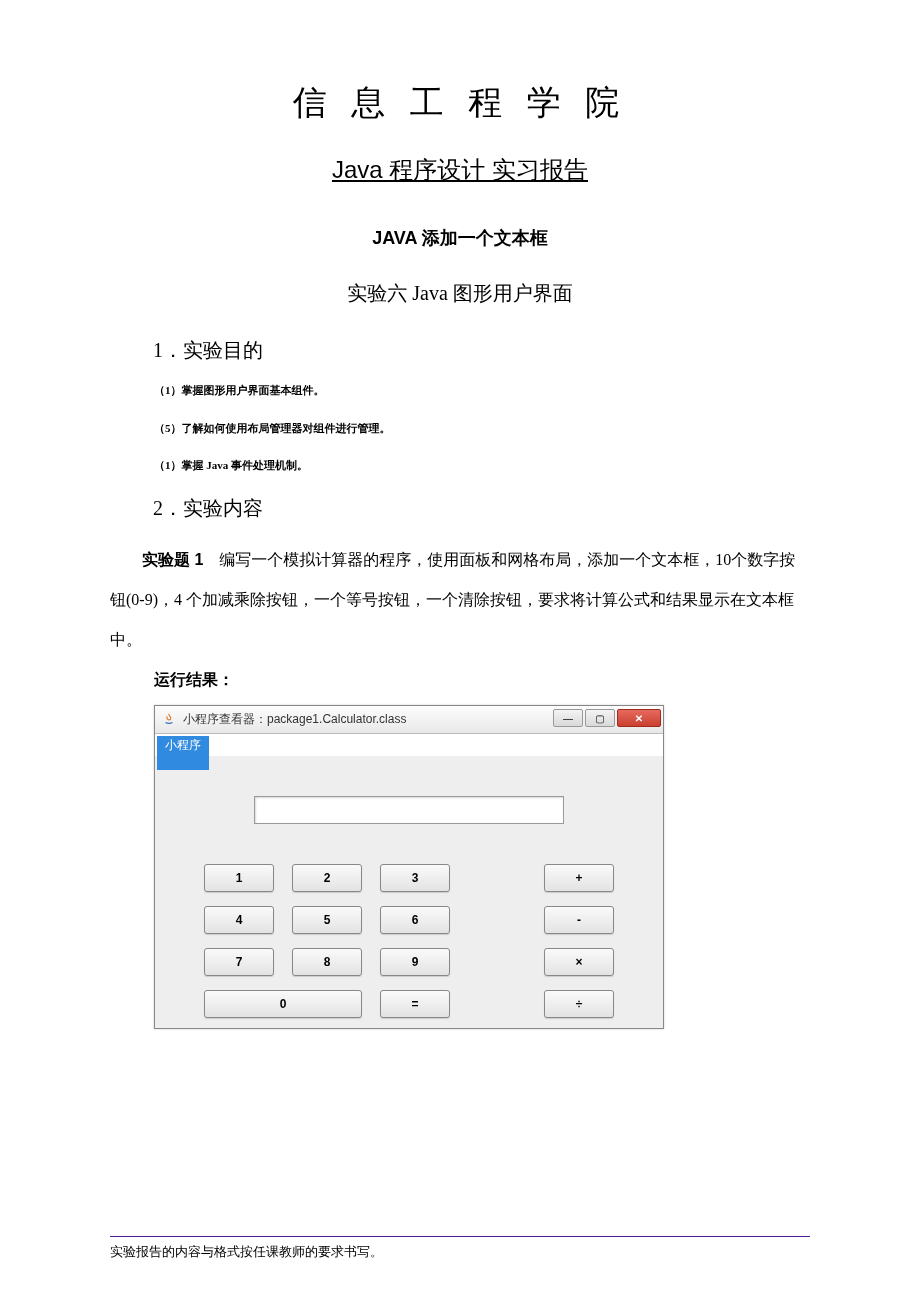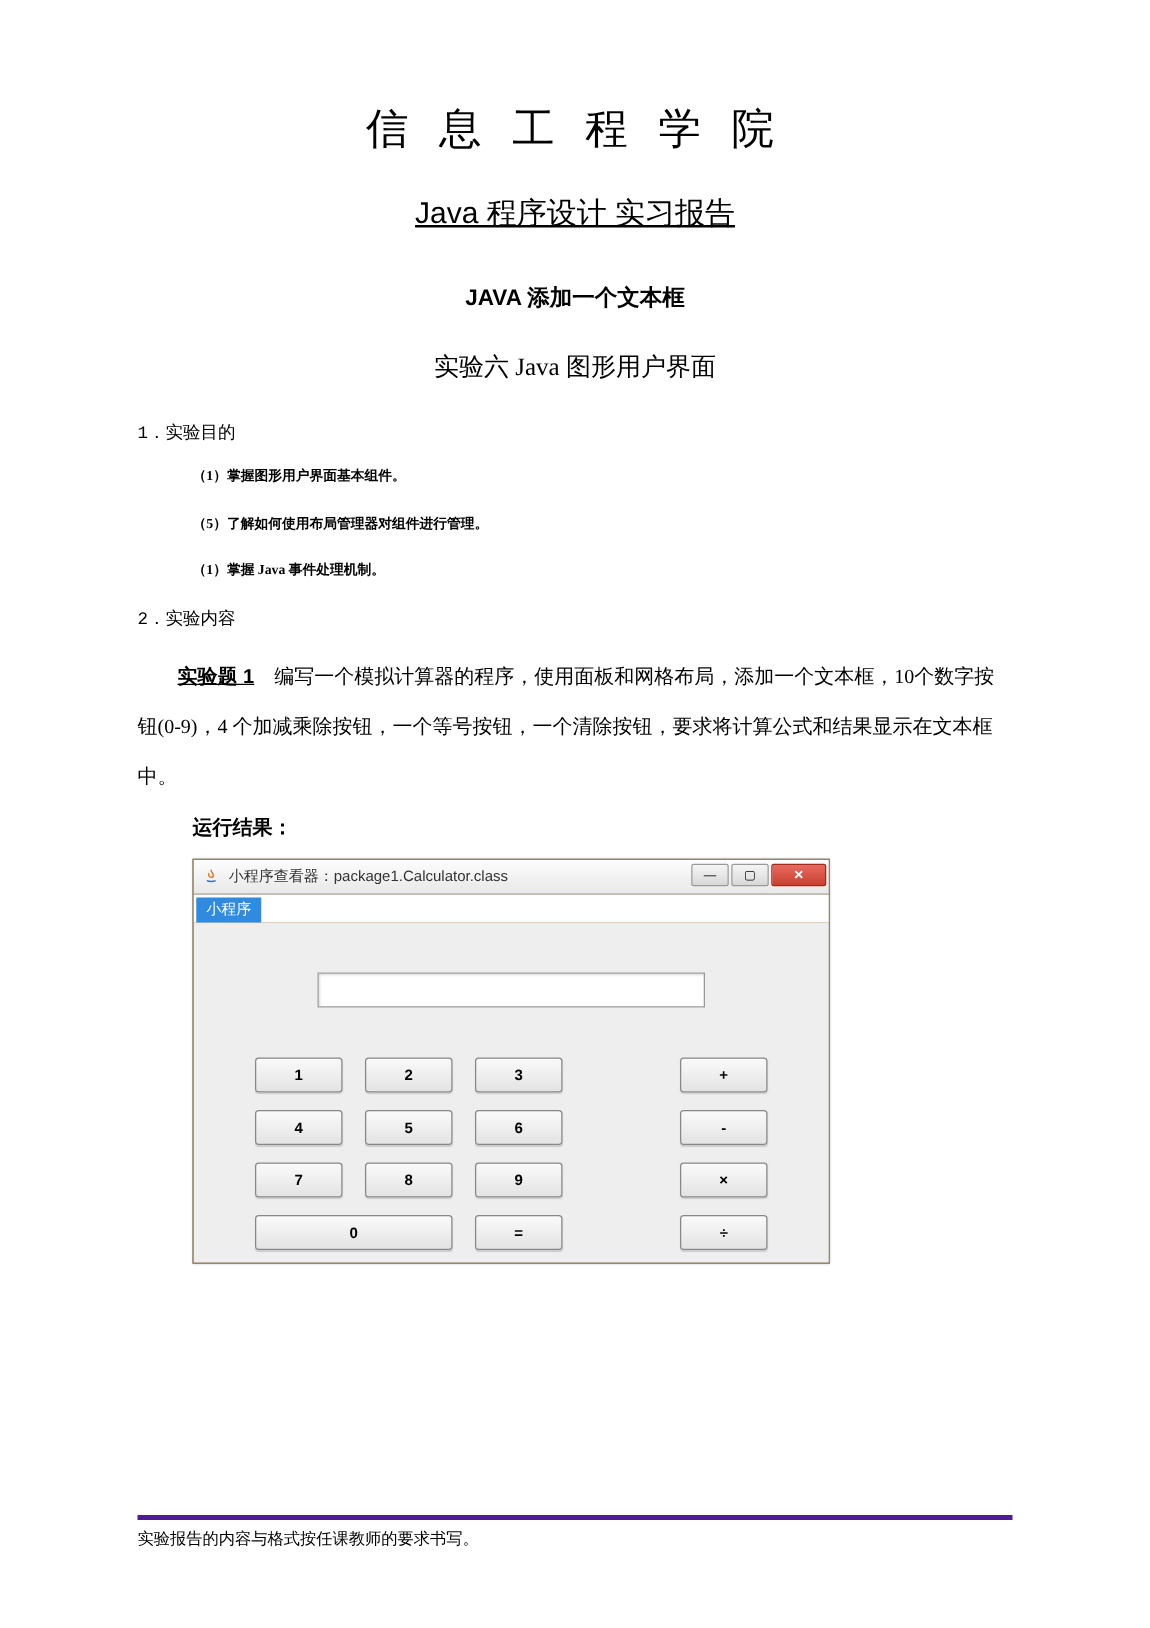--- a/index.html
+++ b/index.html
@@ -40,7 +40,7 @@
       font-family: "SimSun", "宋体", serif;
       margin-bottom: 30px;
     }
-    .h-num { font-size: 14px; font-family: Liberation Mono, monospace; margin-bottom: 18px; }
+    .h-num { font-size: 20px; font-family: Liberation Serif, serif; margin-bottom: 18px; margin-left: 43px; }
     .indent { padding-left: 44px; font-size: 11px; margin-bottom: 20px; line-height: 1.6; font-weight: bold; }
     .para {
       font-size: 16px;

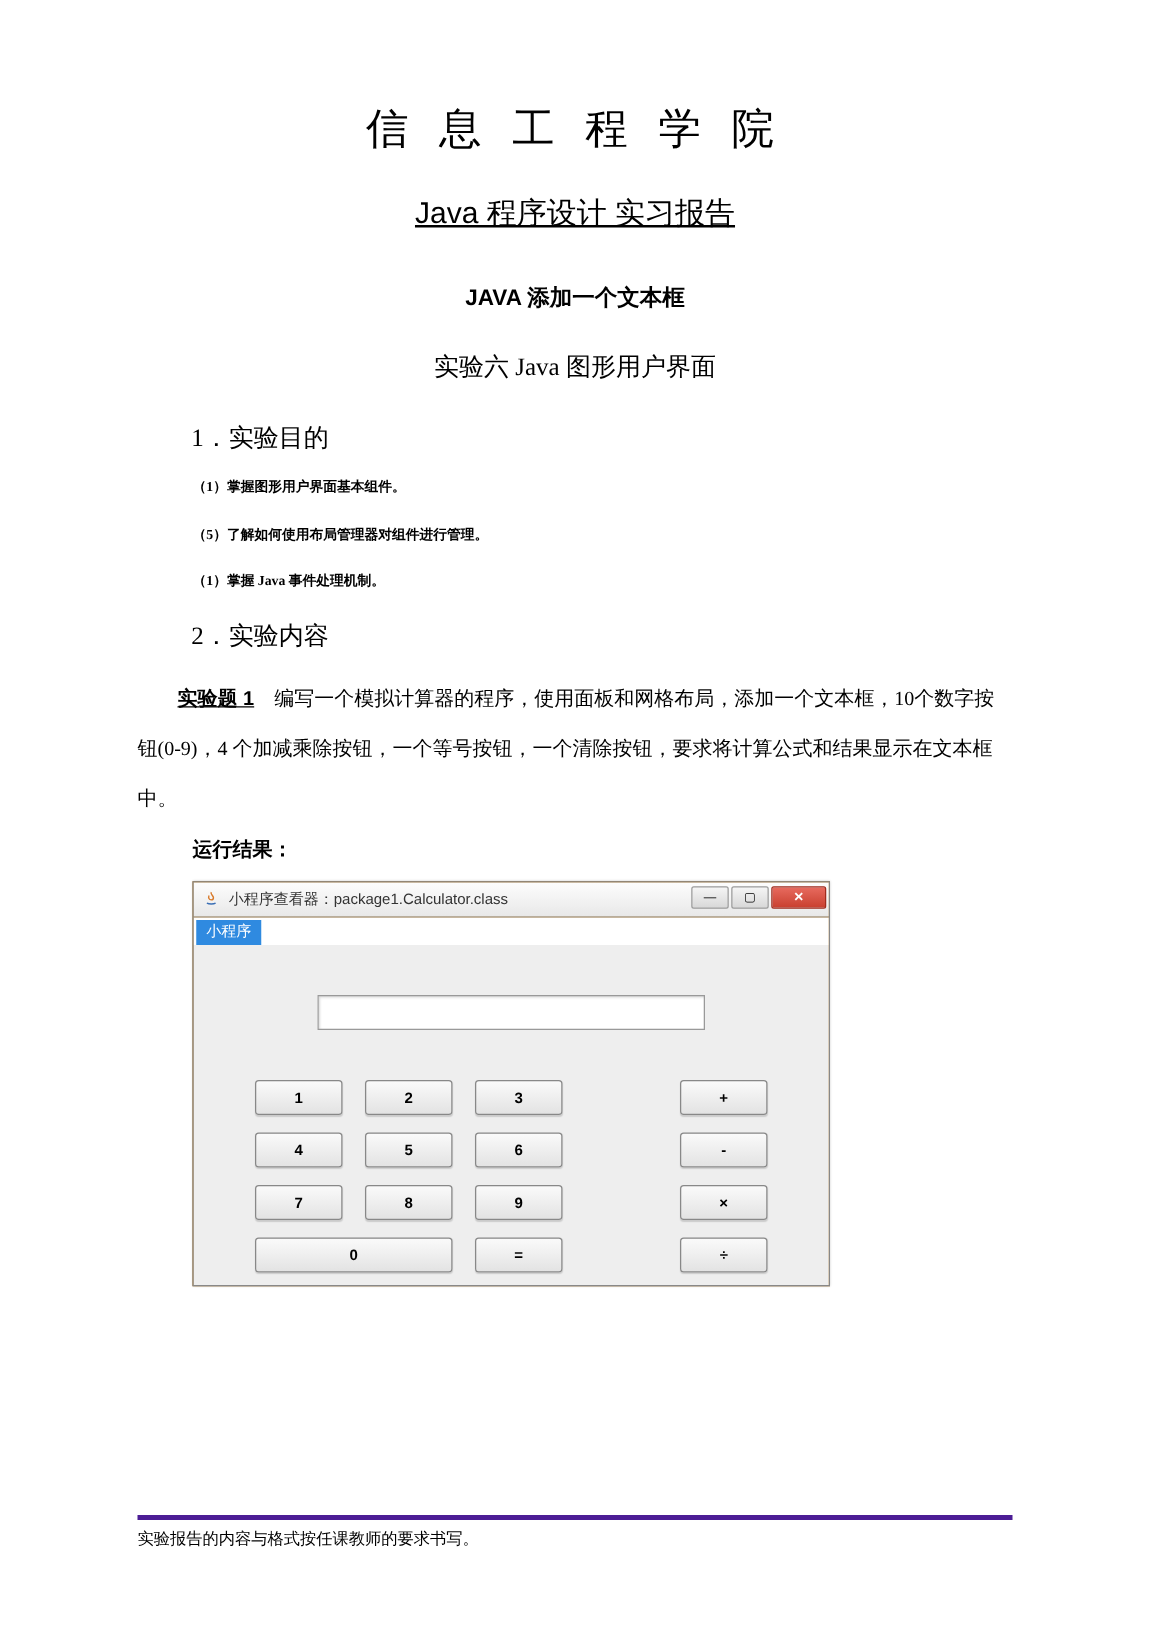--- a/index.html
+++ b/index.html
@@ -49,7 +49,7 @@
       margin-bottom: 6px;
       font-family: "SimSun", serif;
     }
-    .para .bold { font-weight: bold; font-family: "SimHei", sans-serif; text-decoration: underline; }
+    .para .bold { font-weight: bold; font-family: "SimHei", sans-serif; }
     .run-label { font-weight: bold; font-family: "SimHei", sans-serif; font-size: 16px; margin: 10px 0 14px 44px; }
 
     

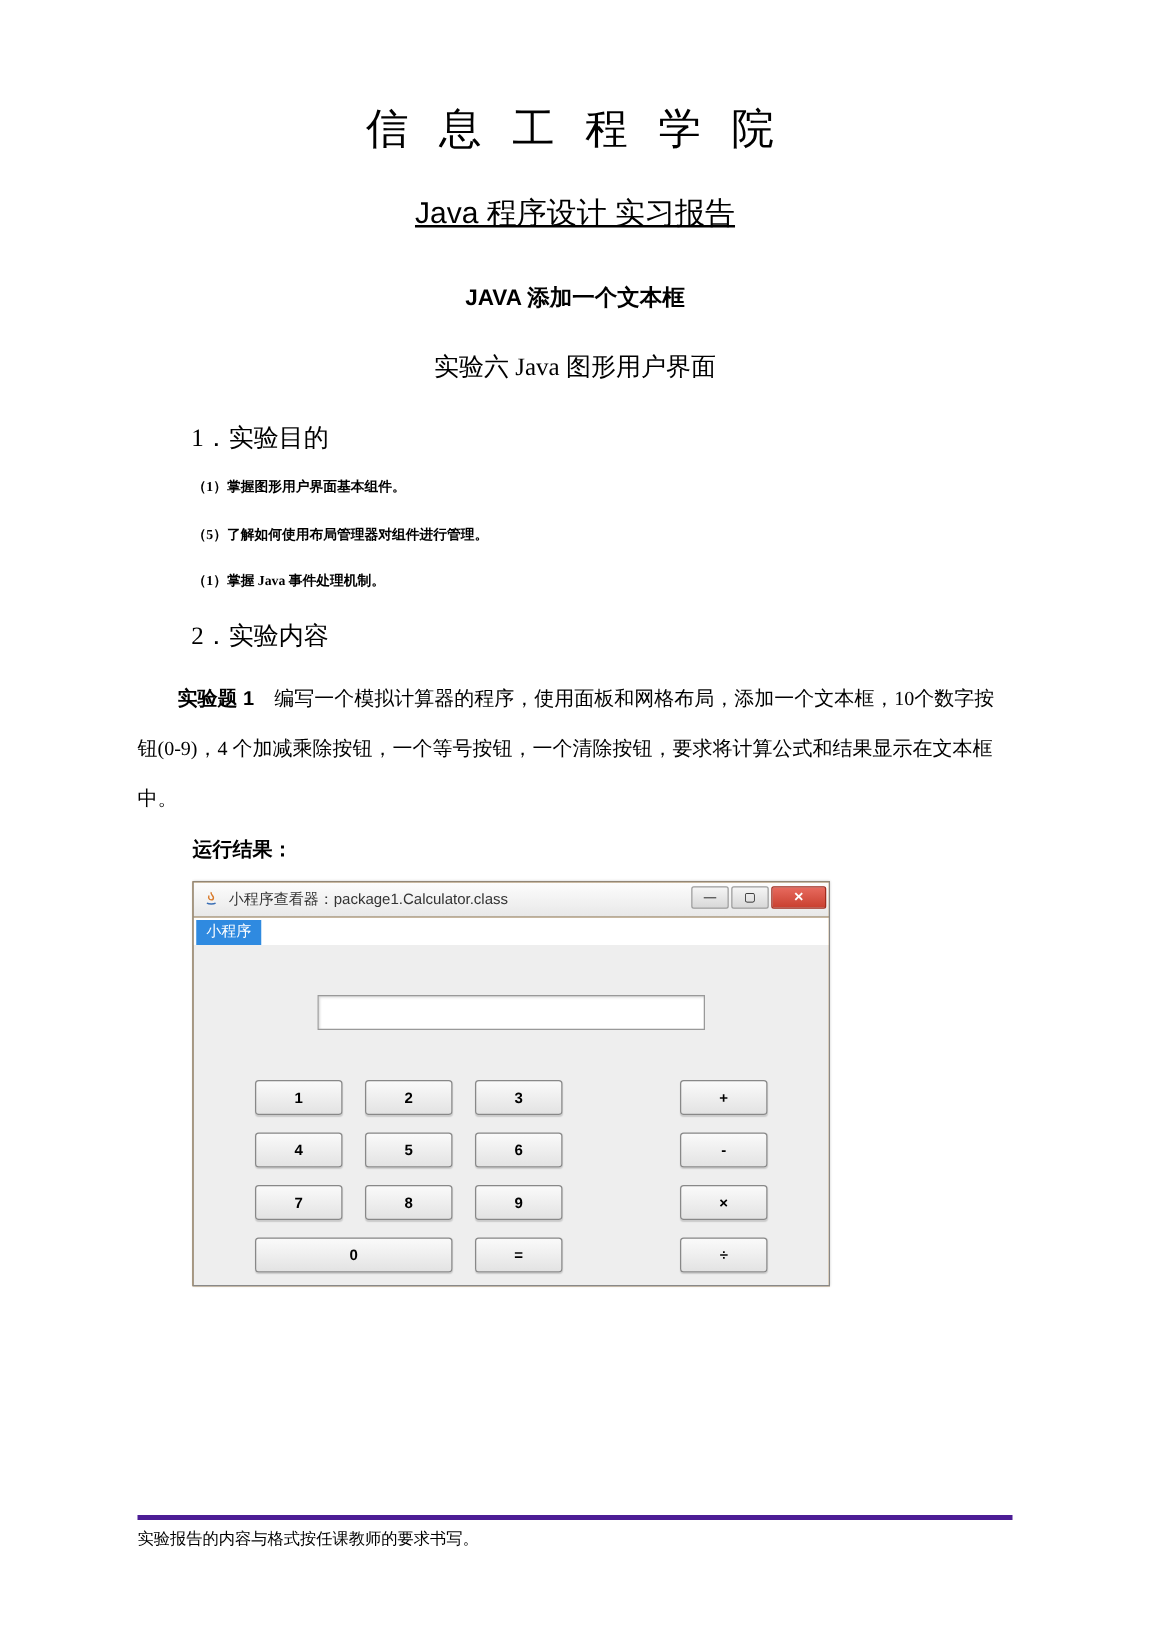--- a/index.html
+++ b/index.html
@@ -88,7 +88,7 @@
     .win-btn.close { background: linear-gradient(#e76a5e,#c94030); color:#fff; border-color:#a02a1c; font-weight:bold; width:44px; }
     .menubar { height: 22px; background:#fff; }
     .menu-item {
-      display:inline-block; height:20px; padding:0 8px; margin:2px 0 0 2px;
+      display:inline-block; height:34px; padding:0 8px; margin:2px 0 0 2px;
       background:#2f8ae0; color:#fff; font-size:12px;
       font-family:"Microsoft YaHei",sans-serif; line-height:18px;
     }

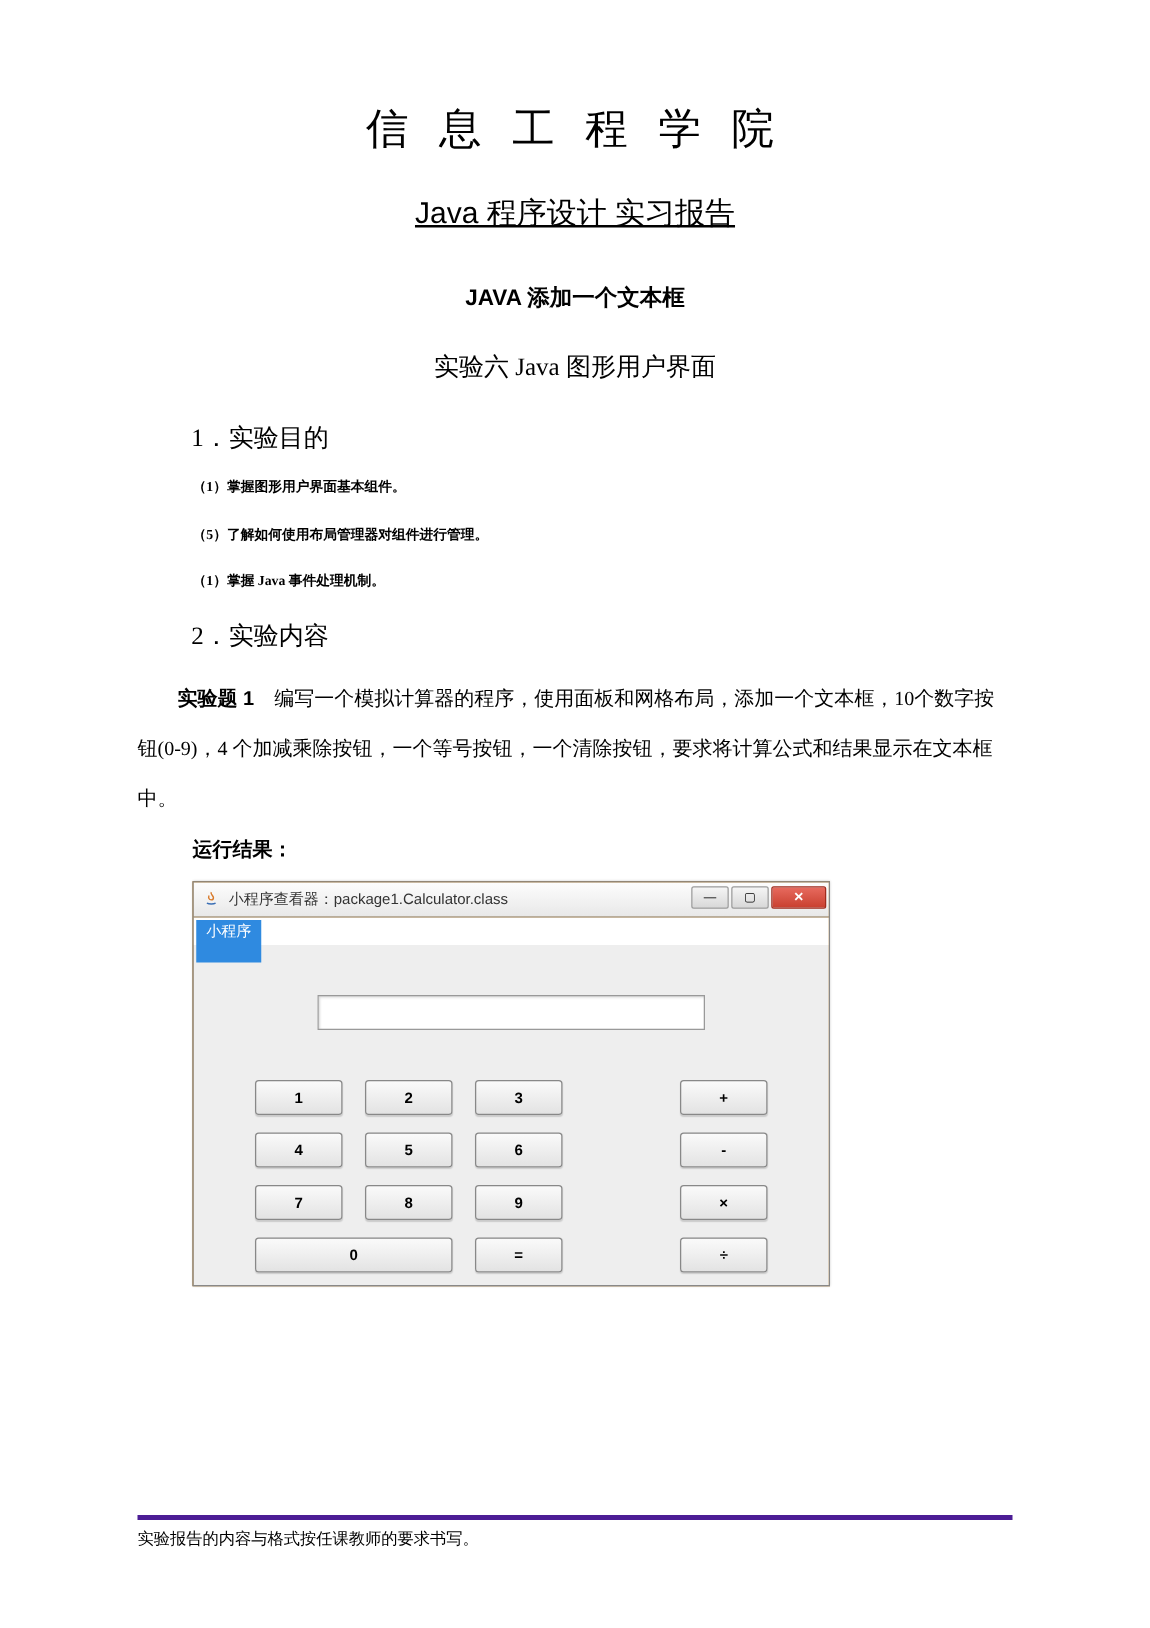--- a/index.html
+++ b/index.html
@@ -116,8 +116,8 @@
     }
 
     .footer {
-      position:absolute; left:110px; right:110px; bottom:62px;
-      border-top:4px solid #4c1d95; padding-top:6px;
+      position:absolute; left:110px; right:110px; bottom:41px;
+      border-top:1px solid #4c1d95; padding-top:6px;
       font-size:13px; font-family:"SimSun",serif;
     }
   </style>

